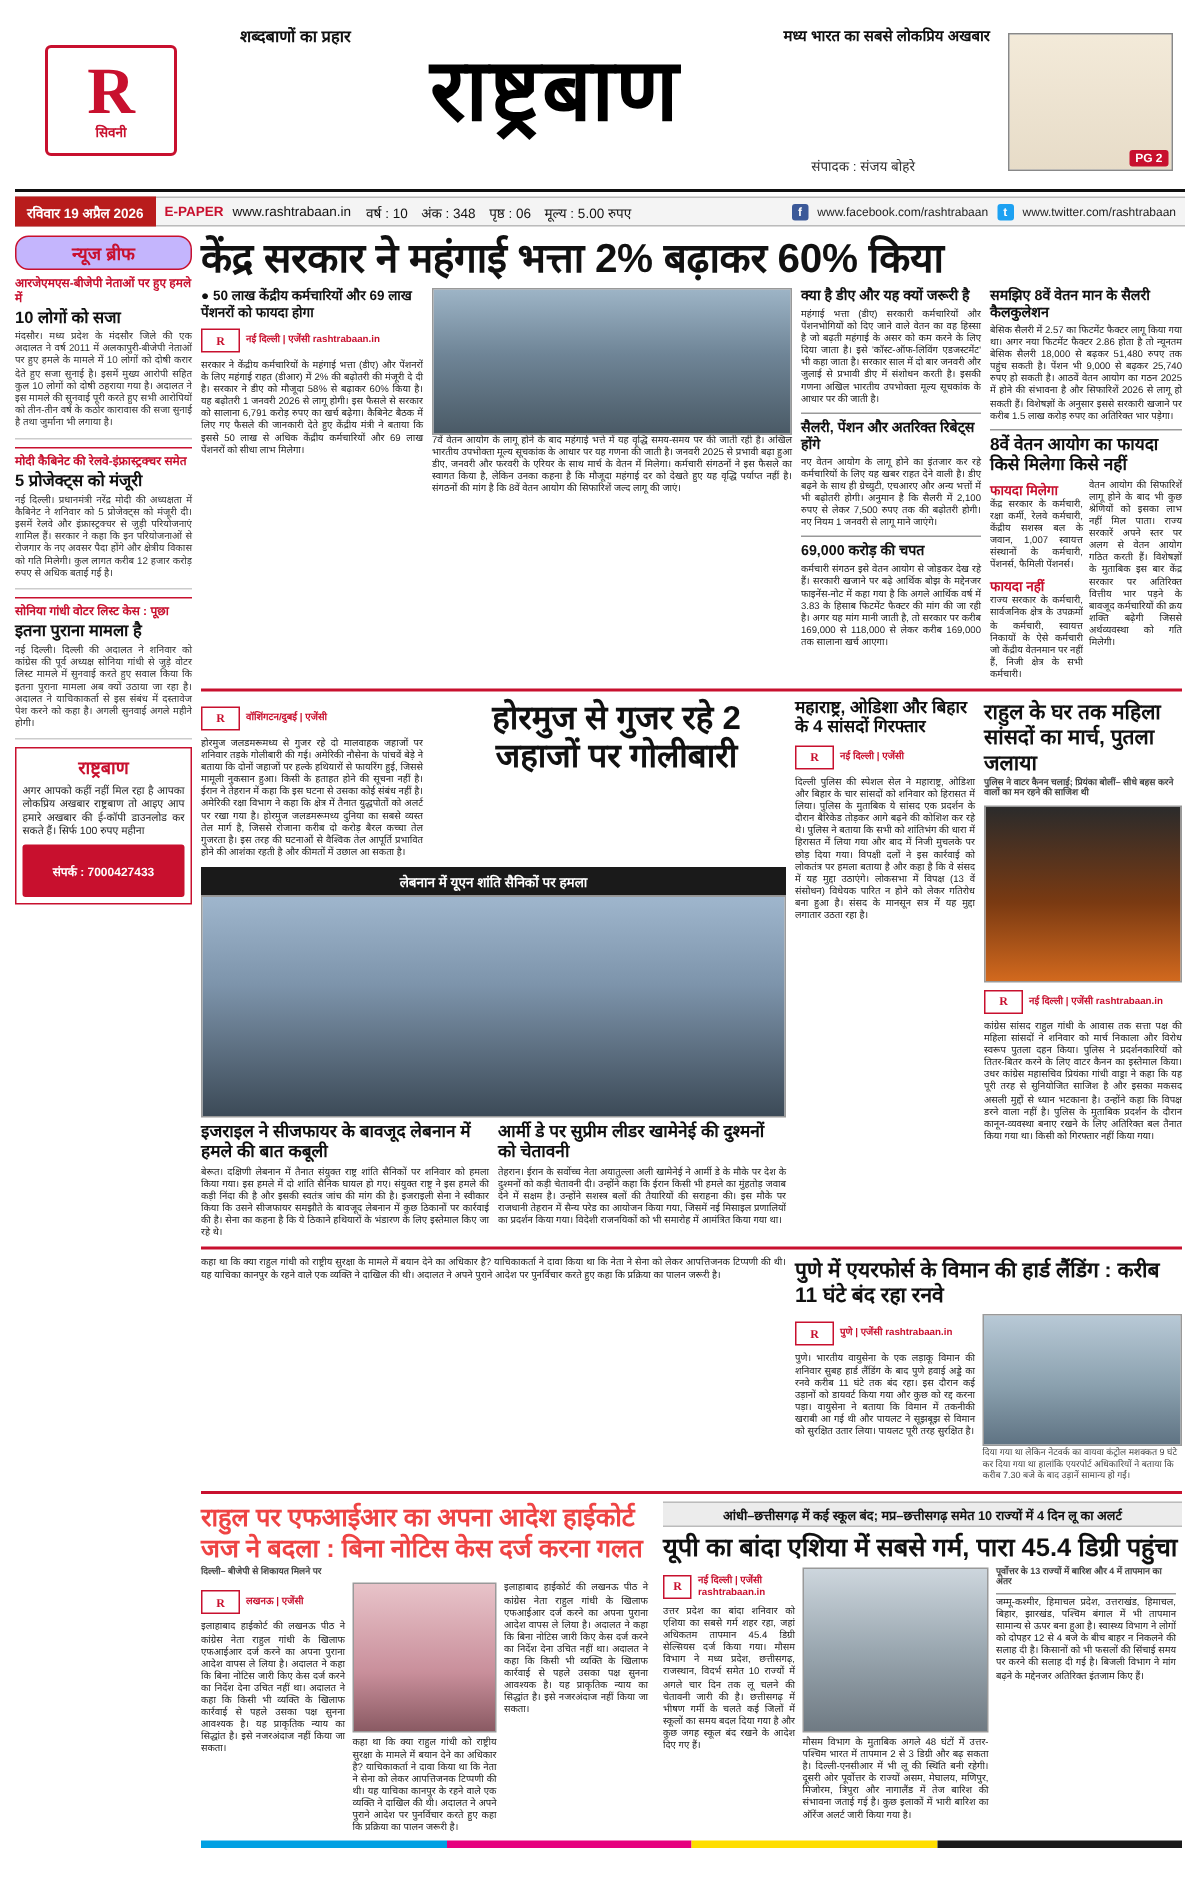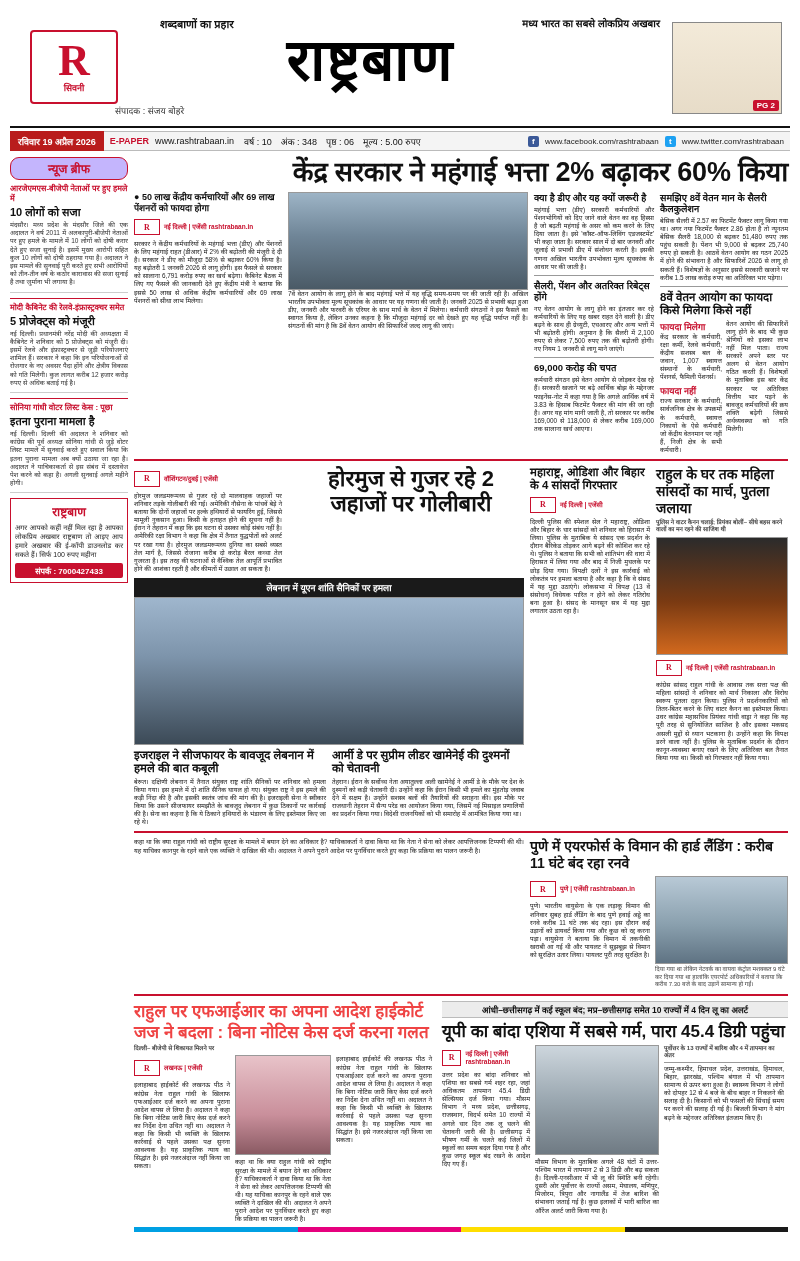--- a/index.html
+++ b/index.html
@@ -52,8 +52,8 @@
     line-height:62px; color:#000;
   }
   .mh-editor {
-    position:absolute; left:105px; top:96px; width:480px;
-    text-align:left; font-size:9px; color:#333;
+    position:absolute; left:120px; top:96px; width:480px;
+    text-align:right; font-size:9px; color:#333;
   }
   .mh-thumb {
     position:absolute; right:8px; top:14px;

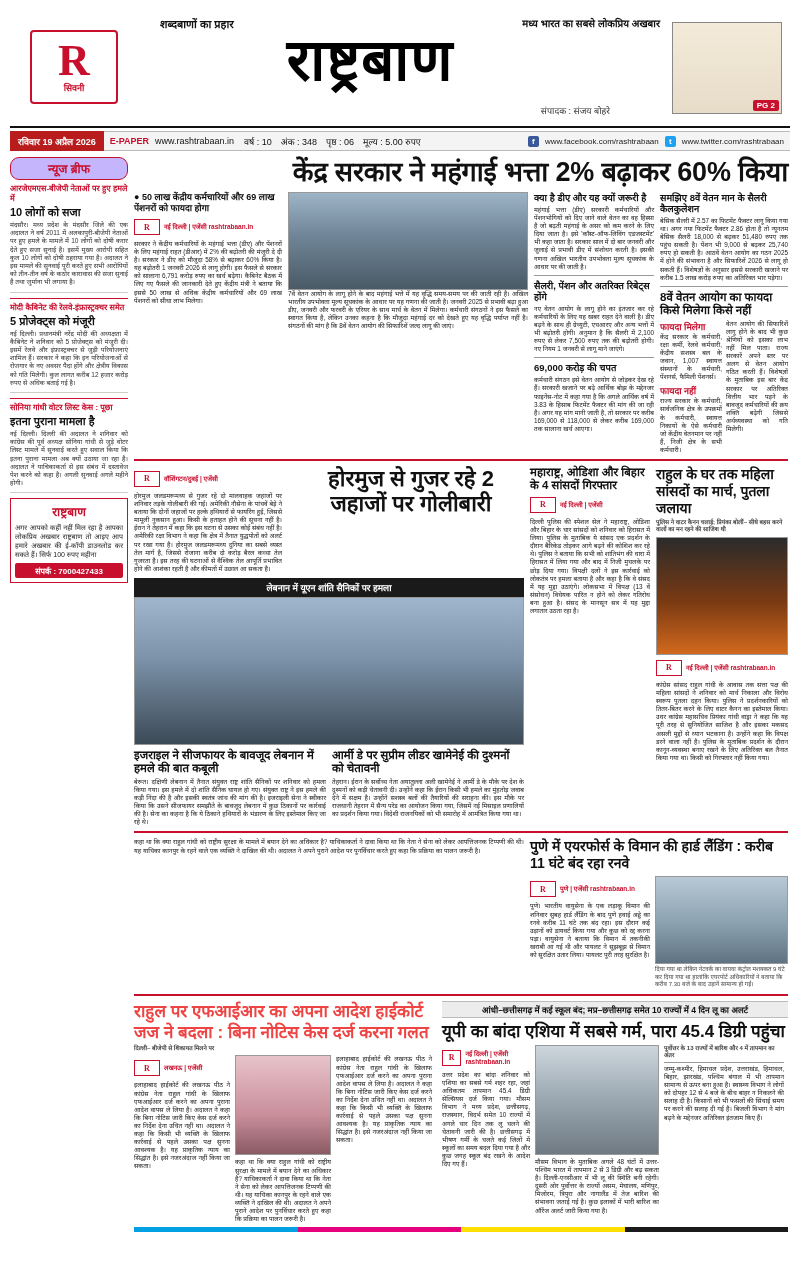--- a/index.html
+++ b/index.html
@@ -128,7 +128,7 @@
   .lead-head {
     font-size:27px; font-weight:bold; line-height:30px; color:#111;
     font-family:"Liberation Sans", sans-serif;
-    letter-spacing:-0.2px; margin-bottom:5px;text-align:right;
+    letter-spacing:-0.2px; margin-bottom:5px;
   }
   .lead-row { display:flex; gap:6px; }
   .lead-c1 { width:148px; }

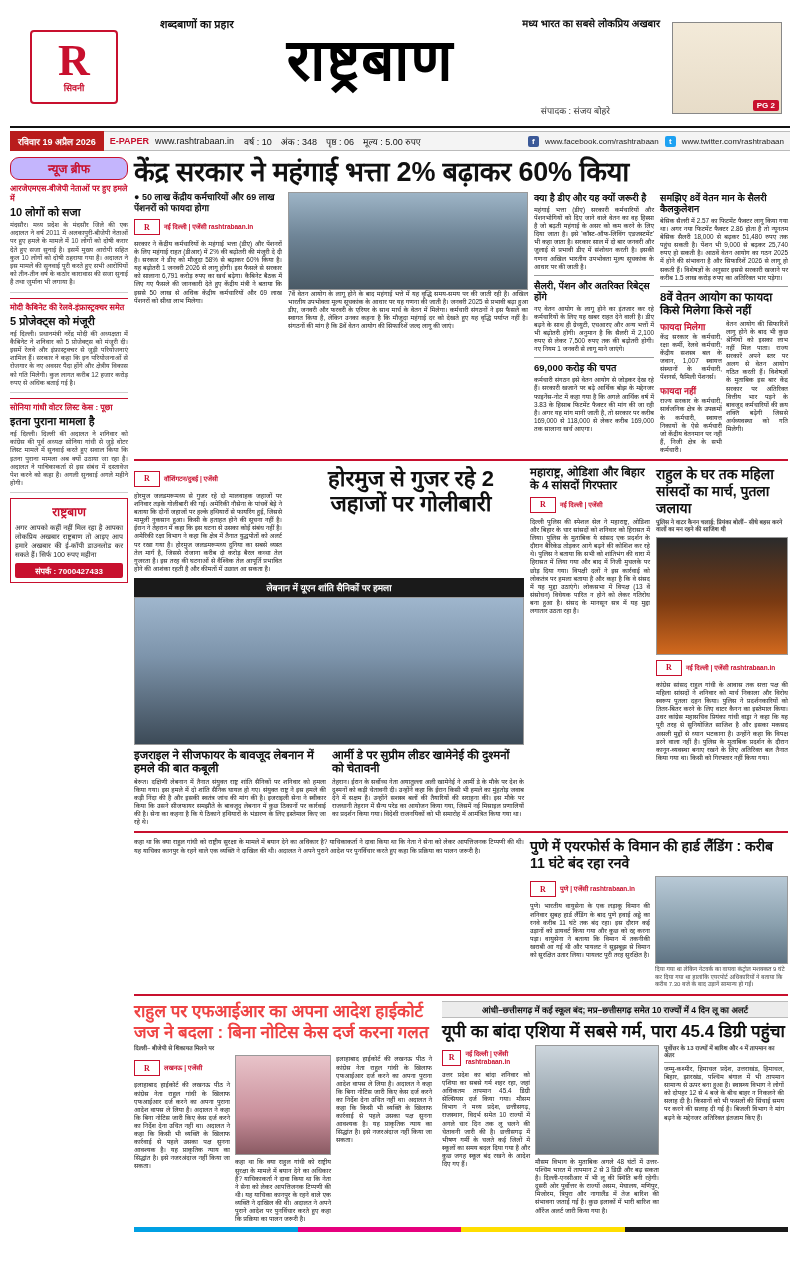--- a/index.html
+++ b/index.html
@@ -121,7 +121,7 @@
   .promo-text { font-size:7px; line-height:9px; color:#222; margin-top:3px; text-align:justify; }
   .promo-contact {
     margin-top:4px; background:#c8102e; color:#fff; font-size:8px; font-weight:bold;
-    padding:2px; border-radius:2px;
+    padding:12px; border-radius:2px;
   }
 
   

